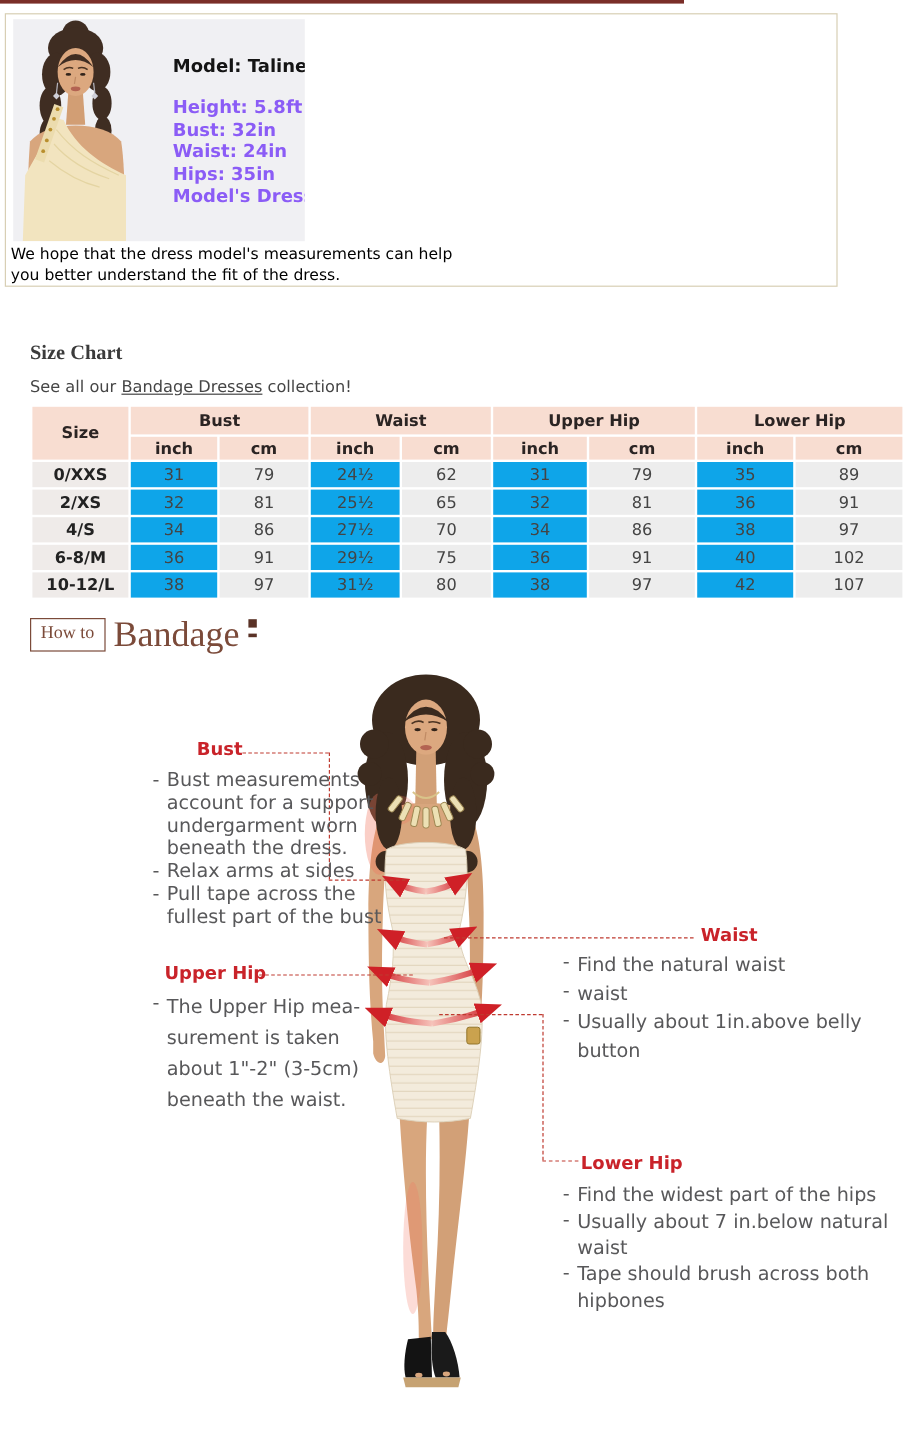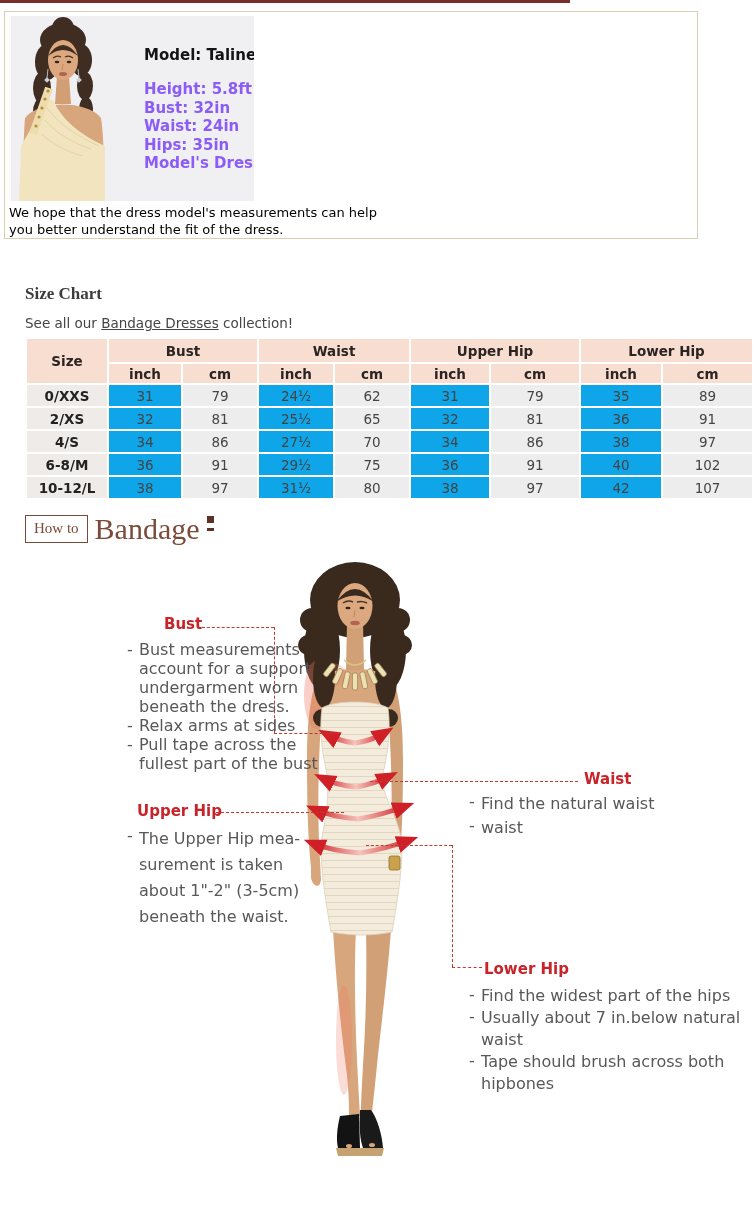--- a/index.html
+++ b/index.html
@@ -366,6 +366,10 @@
   <div class="mi">
     <span class="ln" style="line-height:24px">waist</span>
   </div>
+  <div class="mi">
+    <span class="ln" style="line-height:24px">Usually about 1in.above belly</span>
+    <span class="ln" style="line-height:24px">button</span>
+  </div>
 </div>
 
 <div class="mlabel" style="left:484px;top:960px">Lower Hip</div>

